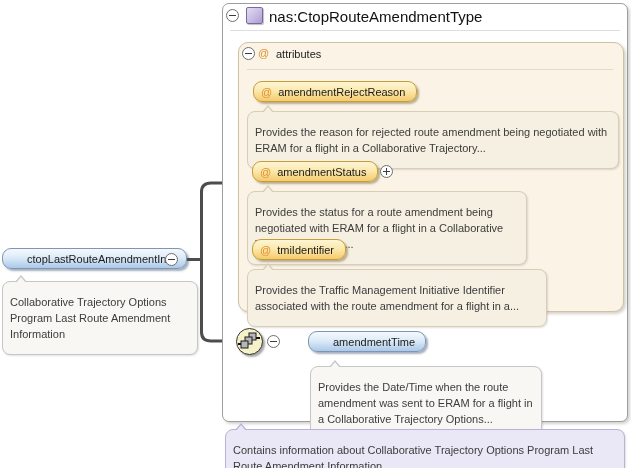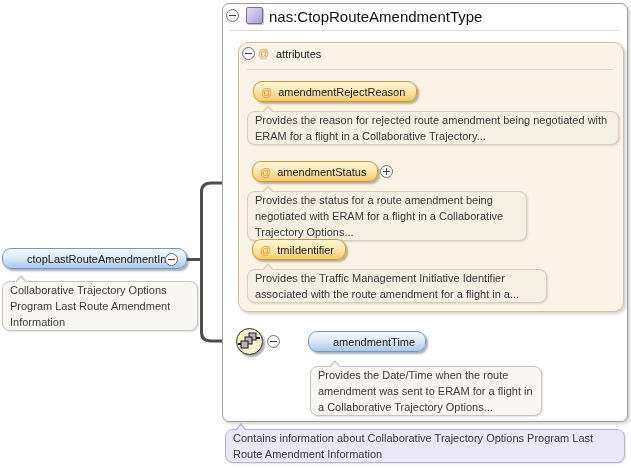--- a/index.html
+++ b/index.html
@@ -59,7 +59,7 @@
 
   
   .annot{
-    box-sizing:border-box;border-radius:8px;padding:0 7px;line-height:16px;
+    box-sizing:border-box;border-radius:8px;padding:12px 7px;line-height:16px;
     color:#3c3c3c;z-index:3;
     box-shadow:1px 1px 2px rgba(0,0,0,.12);
   }

